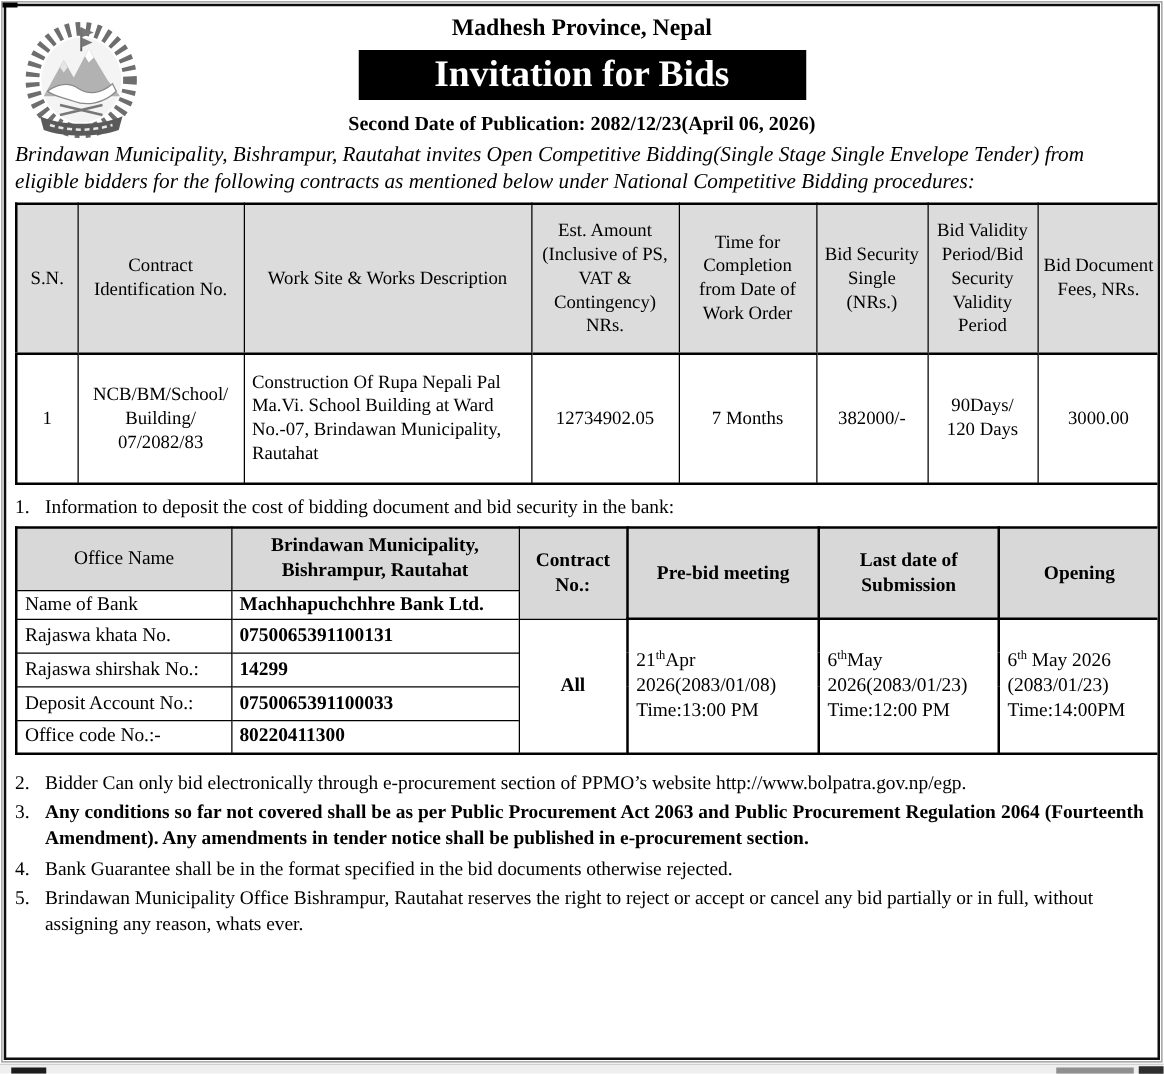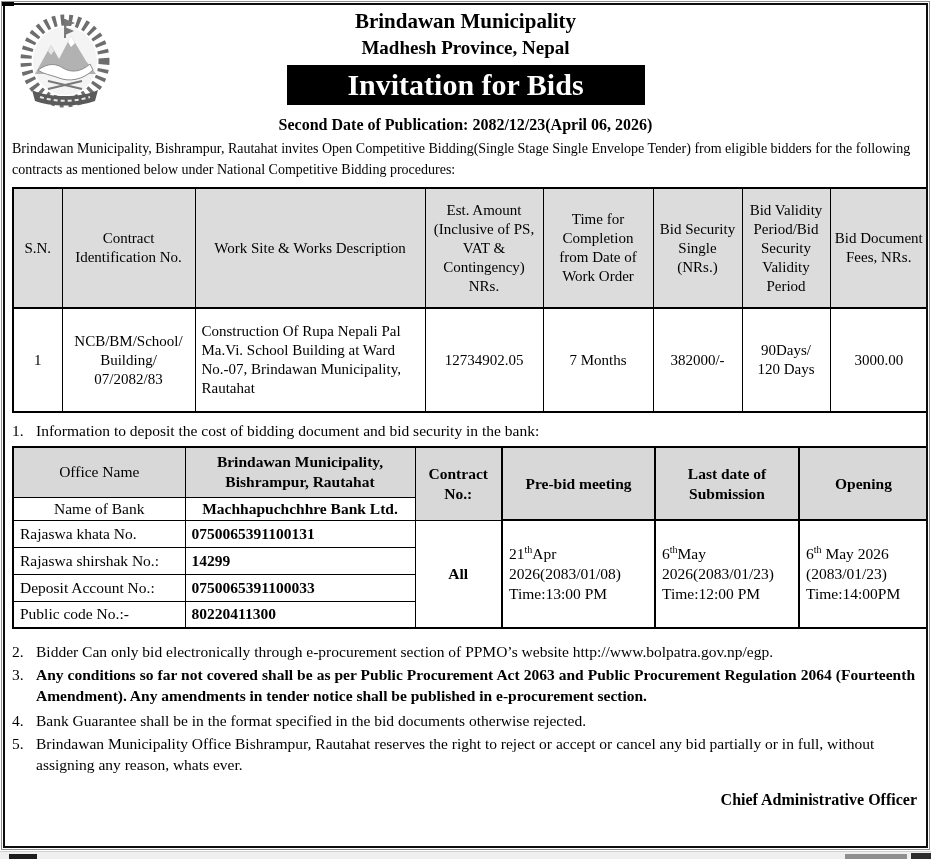--- a/index.html
+++ b/index.html
@@ -105,7 +105,6 @@
           <path d="M22 86 C38 91 56 91 72 86" stroke="#e8e8e8" stroke-width="2" stroke-dasharray="4 3" fill="none"></path>
         </svg>
       </div>
-      <div class="muni-title">Brindawan Municipality</div>
       <div class="province-line">Madhesh Province, Nepal</div>
       <div class="banner">Invitation for Bids</div>
       <div class="pub-line">Second Date of Publication: 2082/12/23(April 06, 2026)</div>

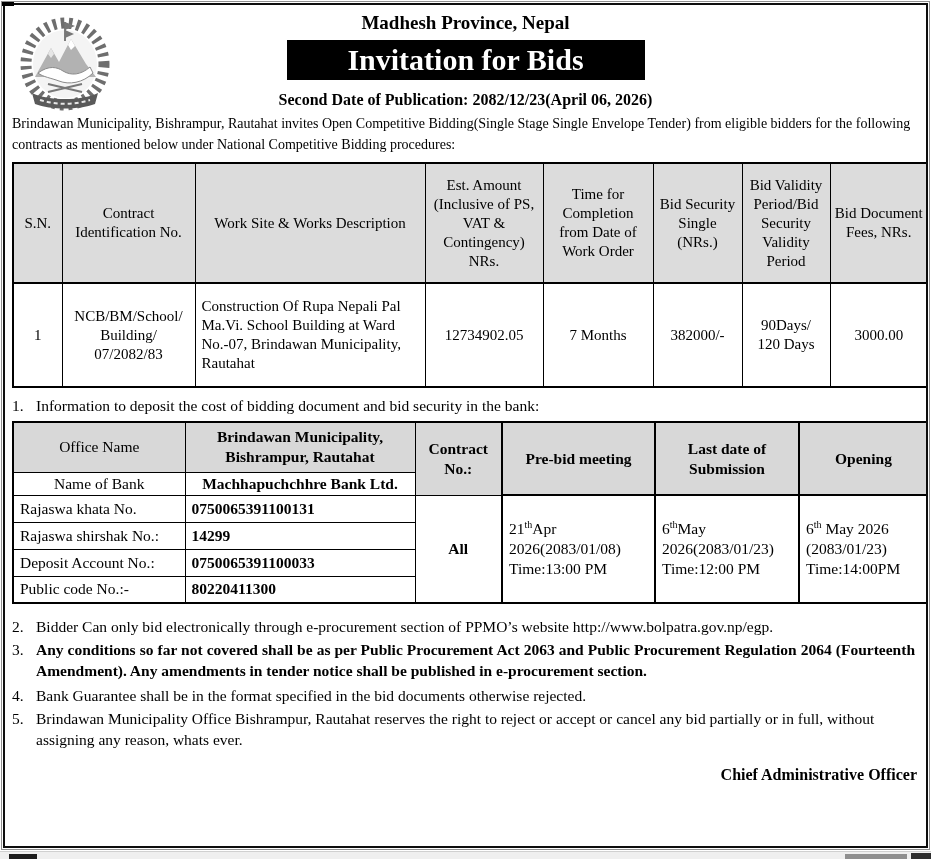--- a/index.html
+++ b/index.html
@@ -36,7 +36,7 @@
     font-size:30px; font-weight:bold; line-height:39px; text-align:center;
   }
   .pub-line { text-align:center; font-weight:bold; font-size:16px; margin-top:10px; line-height:20px; }
-  .intro { font-size:14px; line-height:21px; margin:3px 0 7px 0; }
+  .intro { font-size:17px; line-height:21px; margin:3px 0 7px 0;font-style:italic; }
 
   
   table { border-collapse:collapse; }

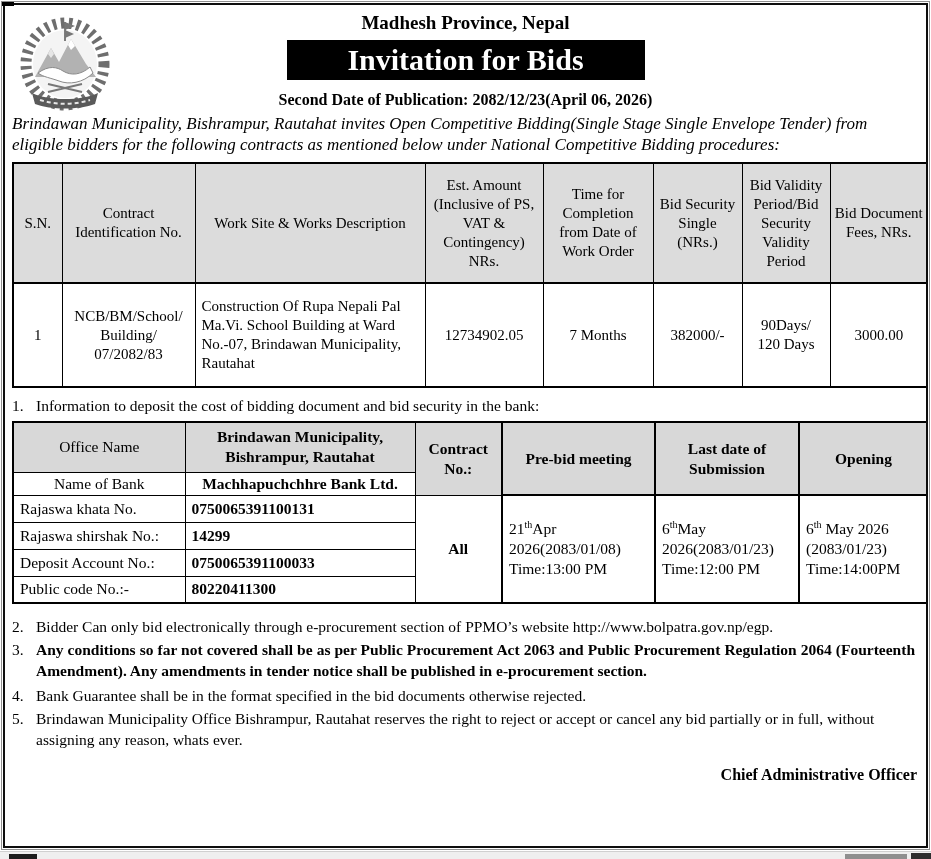--- a/index.html
+++ b/index.html
@@ -64,7 +64,7 @@
   .bank-table .center { text-align:center; }
   .bank-table .bold { font-weight:bold; }
   .bank-table .r1 td { height:50px; }
-  .bank-table .r2 td { height:23px;text-align:center; }
+  .bank-table .r2 td { height:23px; }
   .bank-table .rr td { height:27px; }
   .date-cell { text-align:left; line-height:20px; padding-bottom:16px; }
   sup { font-size:10px; line-height:0; }

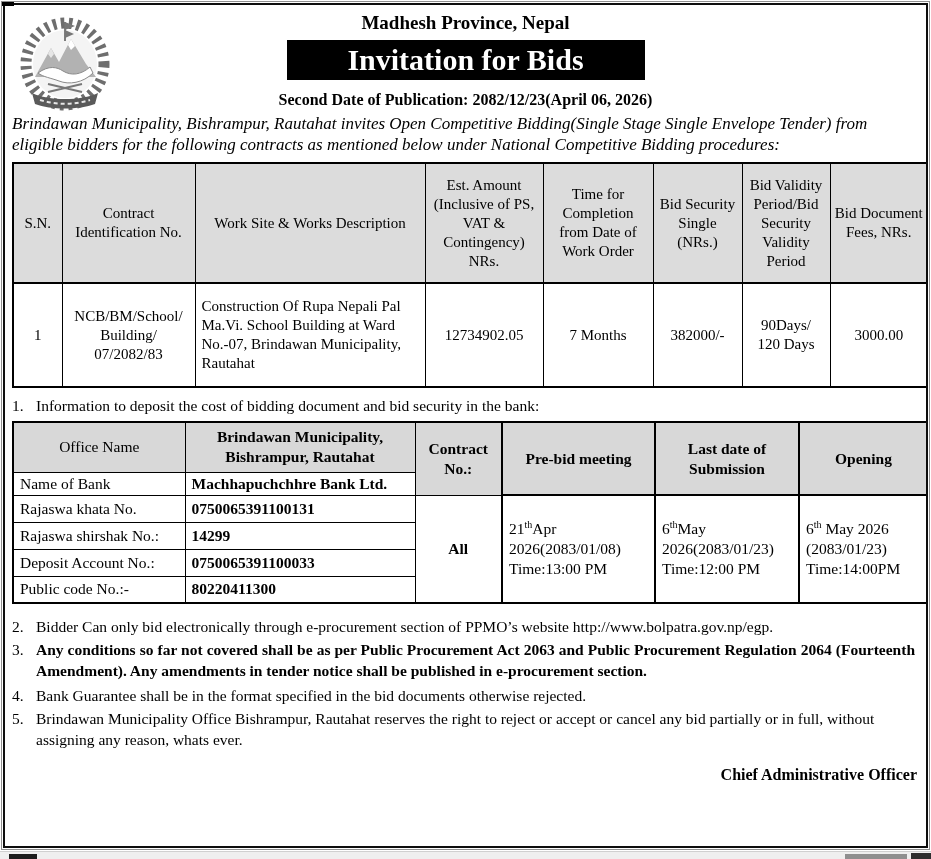--- a/index.html
+++ b/index.html
@@ -208,7 +208,7 @@
         <td class="bold">0750065391100033</td>
       </tr>
       <tr class="rr">
-        <td>Public code No.:-</td>
+        <td>Office code No.:-</td>
         <td class="bold">80220411300</td>
       </tr>
     </tbody>

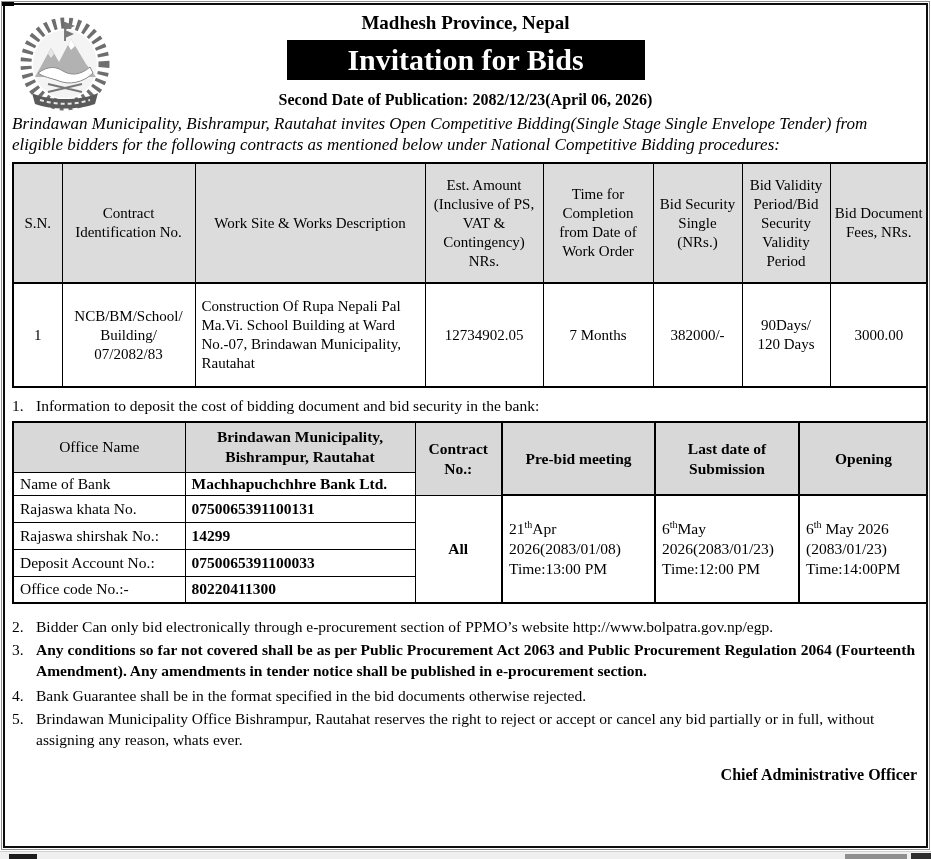--- a/index.html
+++ b/index.html
@@ -233,7 +233,6 @@
       </div>
     </div>
 
-    <div class="signature">Chief Administrative Officer</div>
   </div>
   <div class="corner-mark"></div>
 </div>

